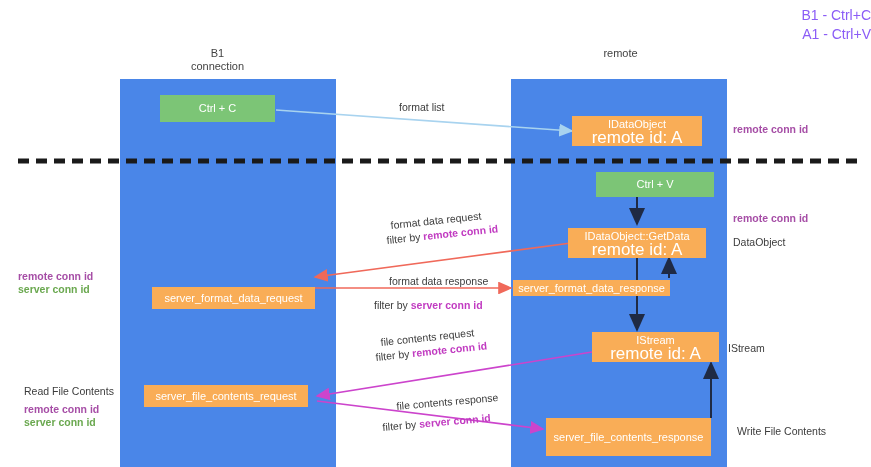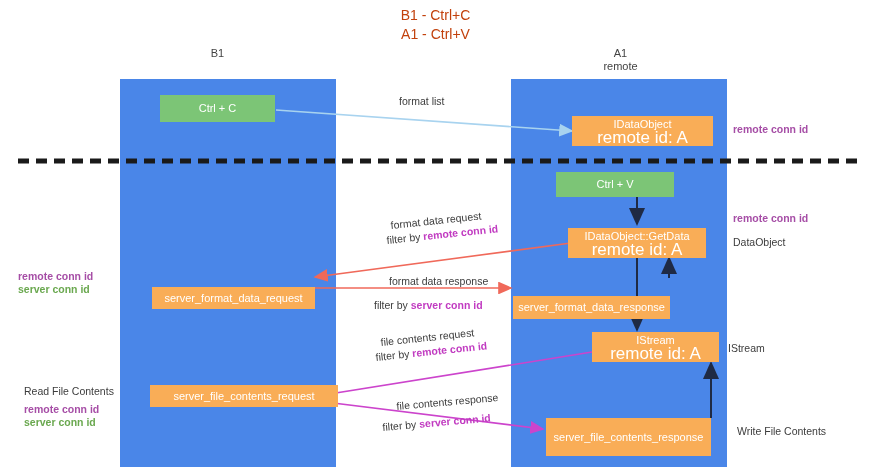--- a/index.html
+++ b/index.html
@@ -43,8 +43,8 @@
   svg#wires{position:absolute;left:0;top:0;width:871px;height:467px;pointer-events:none;}
 
   .title{
-    position:absolute;width:871px;text-align:center;
-    font-size:14px;color:#c2410c;line-height:19px;top:6px;
+    position:absolute;width:871px;text-align:right;
+    font-size:14px;color:#8b5cf6;line-height:19px;top:6px;
   }
 </style>
 </head>

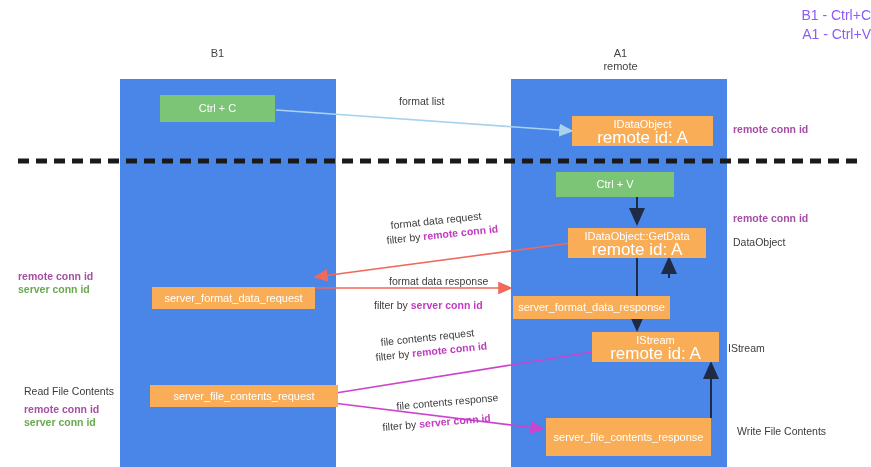--- a/index.html
+++ b/index.html
@@ -61,7 +61,6 @@
     <div>B1</div>
   </div>
   <div class="lane-title" style="left:553px;top:47px;width:135px;">
-    <div>A1</div>
     <div>remote</div>
   </div>
 

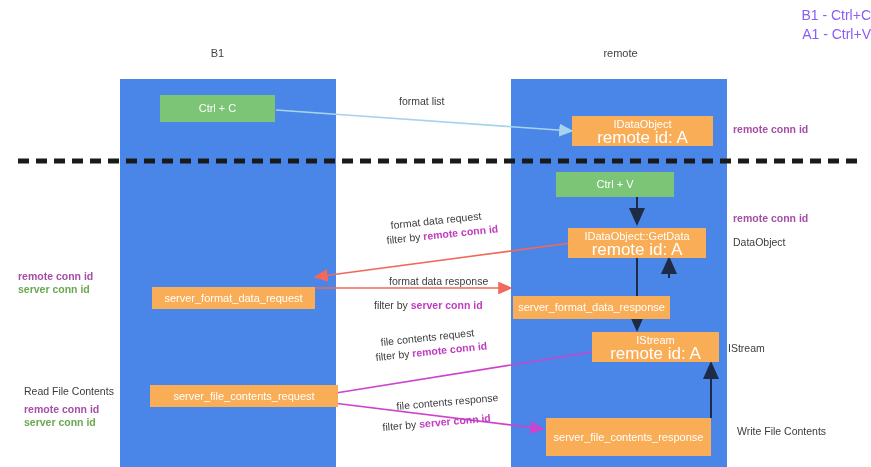--- a/index.html
+++ b/index.html
@@ -59,6 +59,7 @@
 
   <div class="lane-title" style="left:150px;top:47px;width:135px;">
     <div>B1</div>
+    <div>connection</div>
   </div>
   <div class="lane-title" style="left:553px;top:47px;width:135px;">
     <div>remote</div>

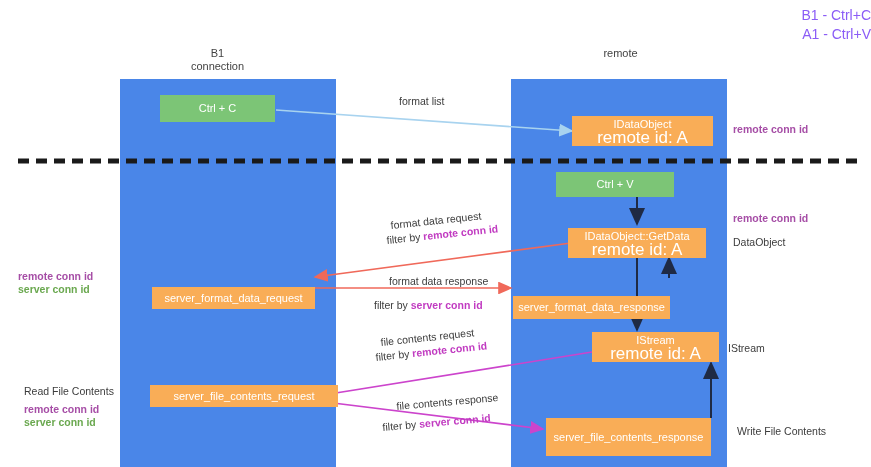--- a/index.html
+++ b/index.html
@@ -144,7 +144,7 @@
     <div>server_file_contents_response</div>
   </div>
 
-  <div class="edge-lbl" style="left:399px;top:95px;">
+  <div class="edge-lbl" style="left:399px;top:101px;">
     <span>format list</span>
   </div>
 

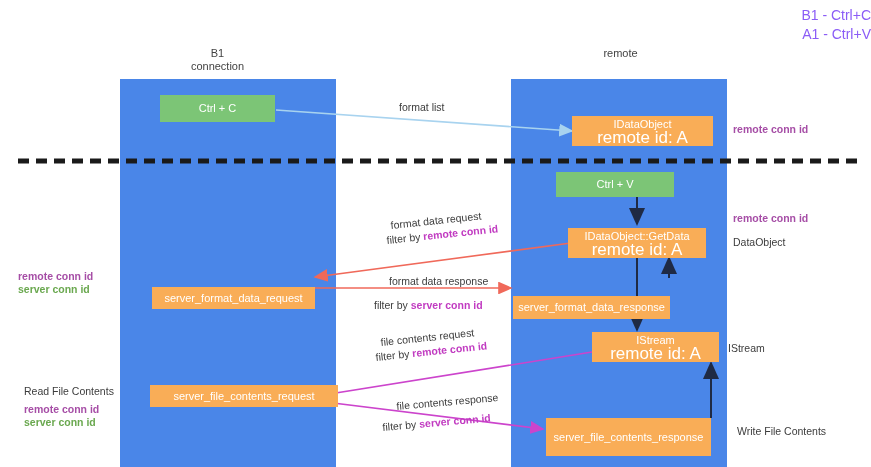--- a/index.html
+++ b/index.html
@@ -109,7 +109,7 @@
     <div>Ctrl + C</div>
   </div>
 
-  <div class="node orange" style="left:572px;top:116px;width:141px;height:30px;">
+  <div class="node orange" style="left:572px;top:116px;width:130px;height:30px;">
     <div>IDataObject</div>
     <div class="l2">remote id: A</div>
   </div>

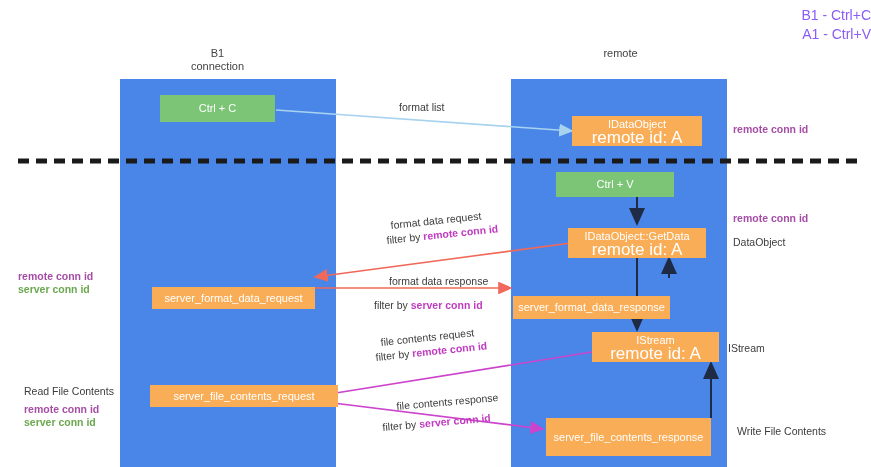--- a/index.html
+++ b/index.html
@@ -114,7 +114,7 @@
     <div class="l2">remote id: A</div>
   </div>
 
-  <div class="node green" style="left:556px;top:172px;width:118px;height:25px;">
+  <div class="node green" style="left:596px;top:172px;width:118px;height:25px;">
     <div>Ctrl + V</div>
   </div>
 

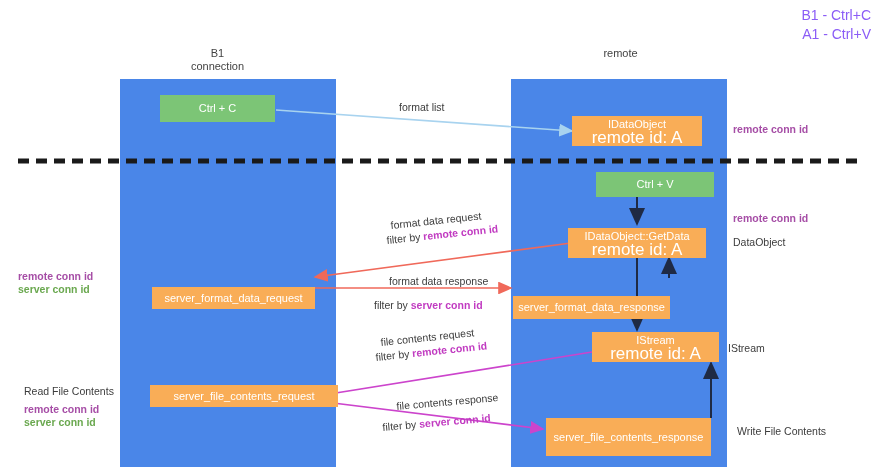--- a/index.html
+++ b/index.html
@@ -127,7 +127,7 @@
     <div>server_format_data_request</div>
   </div>
 
-  <div class="node orange" style="left:513px;top:280px;width:157px;height:23px;margin-top:16px;">
+  <div class="node orange" style="left:513px;top:280px;width:157px;height:16px;">
     <div>server_format_data_response</div>
   </div>
 

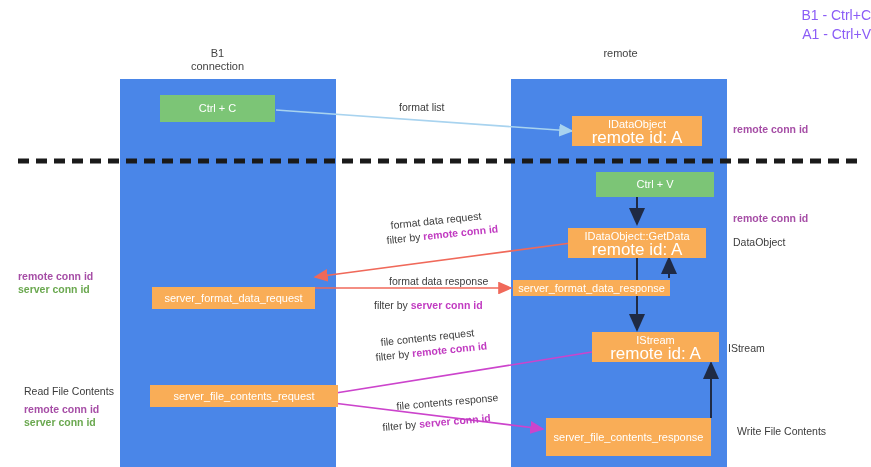--- a/index.html
+++ b/index.html
@@ -136,7 +136,7 @@
     <div class="l2">remote id: A</div>
   </div>
 
-  <div class="node orange" style="left:150px;top:385px;width:188px;height:22px;">
+  <div class="node orange" style="left:144px;top:385px;width:164px;height:22px;">
     <div>server_file_contents_request</div>
   </div>
 

